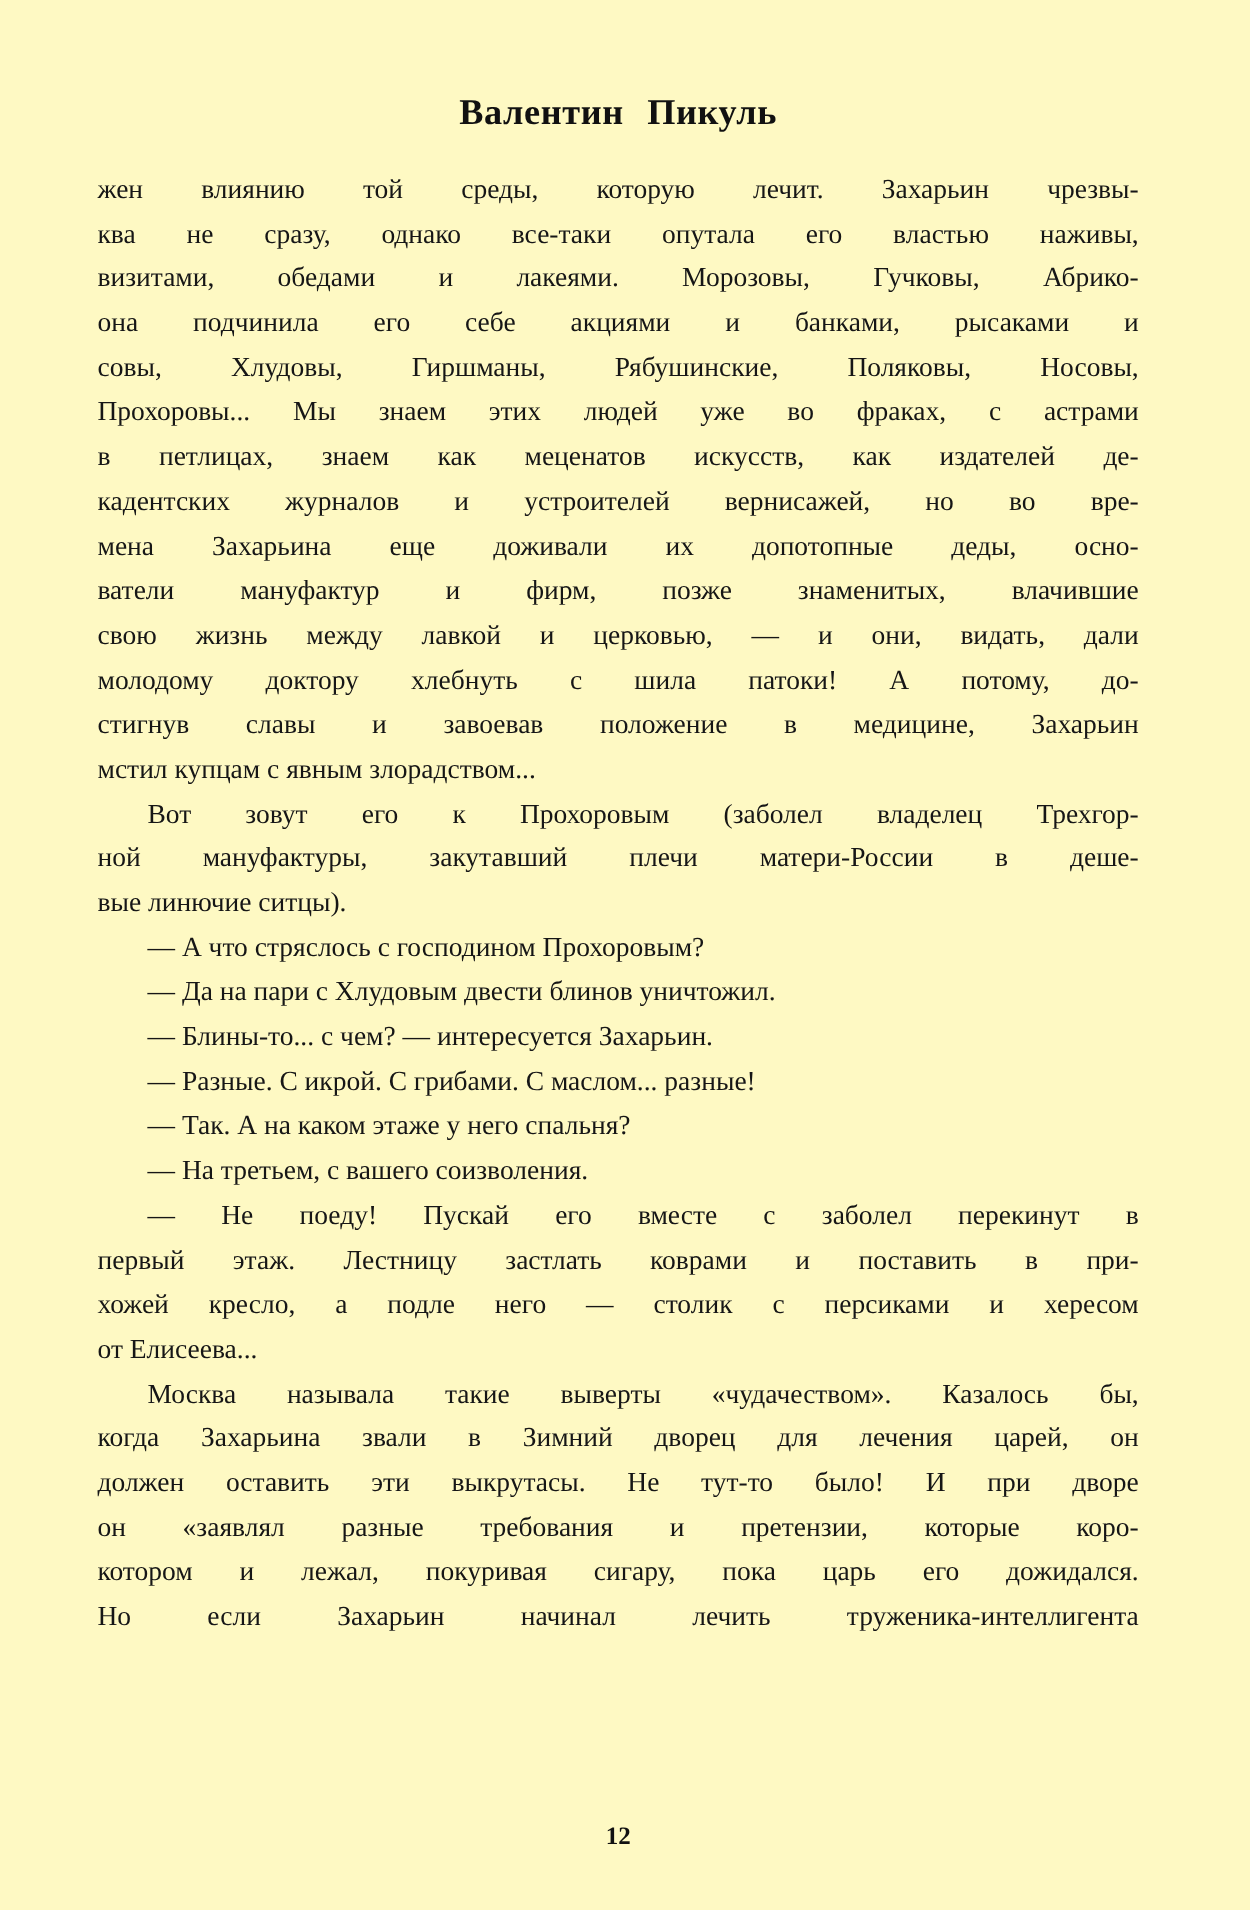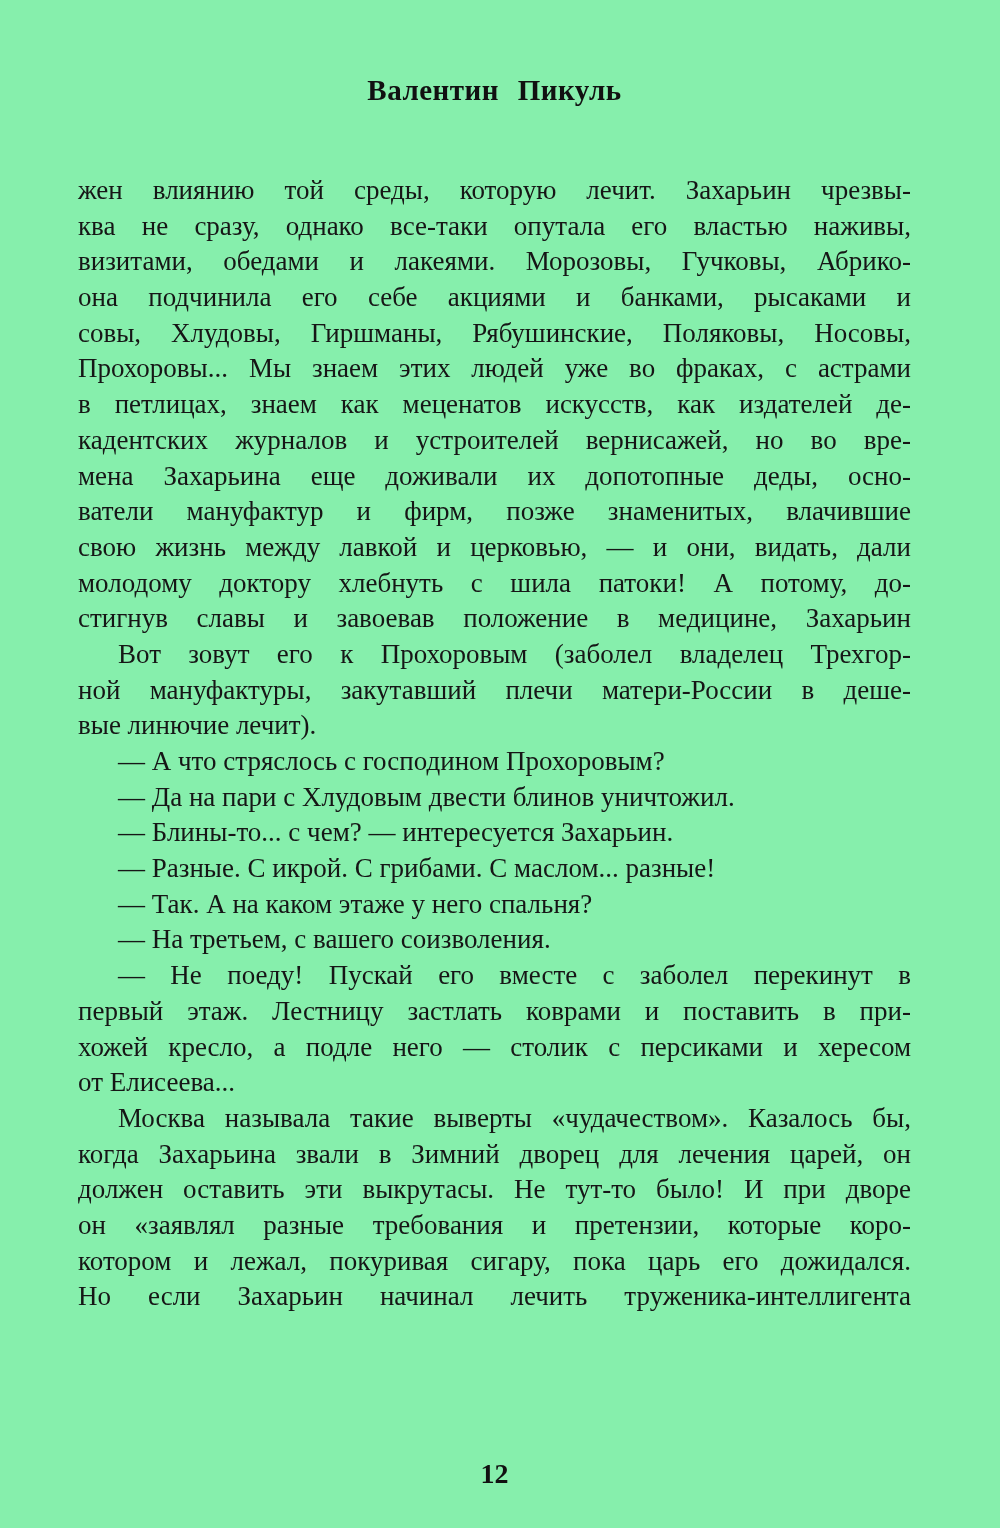--- a/index.html
+++ b/index.html
@@ -11,7 +11,7 @@
     position: relative;
     width: 1000px;
     height: 1528px;
-    background: #86efac;
+    background: #fef9c3;
     overflow: hidden;
     font-family: "Liberation Serif", "DejaVu Serif", serif;
     color: #1a1a1a;

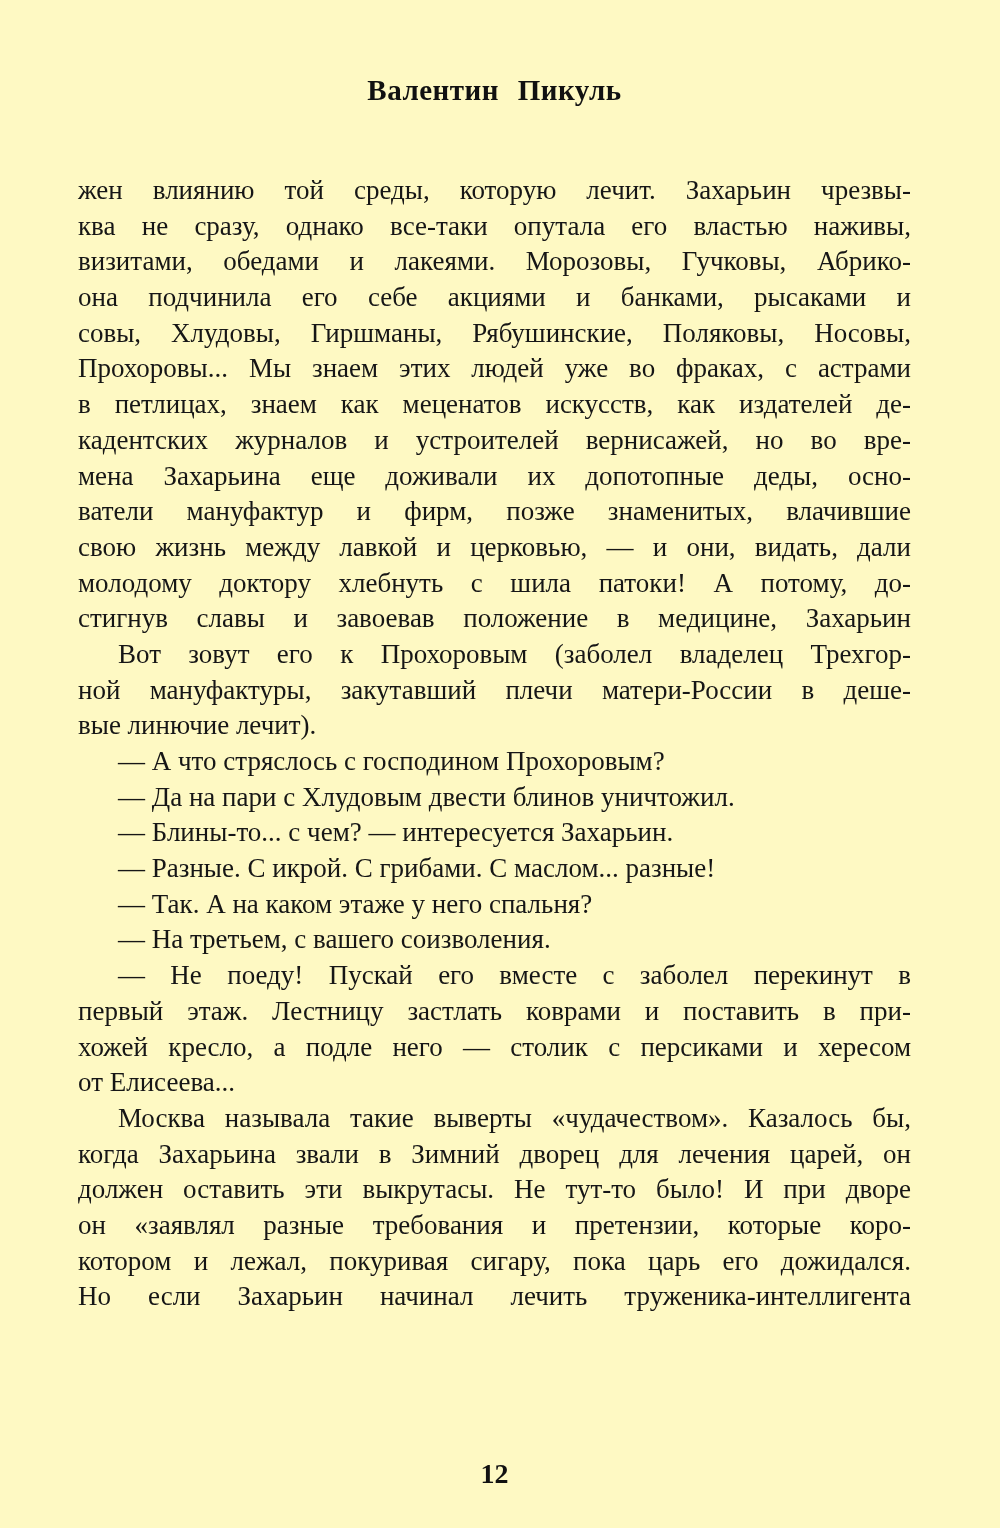--- a/index.html
+++ b/index.html
@@ -33,10 +33,9 @@
     top: 133px;
     left: 78px;
     width: 833px;
-    font-size: 27px;
+    font-size: 22px;
     line-height: 35.7px;
     color: #161616;
-    margin-top: 40px;
   }
   .paragraph { margin: 0; padding: 0; }
   .line {

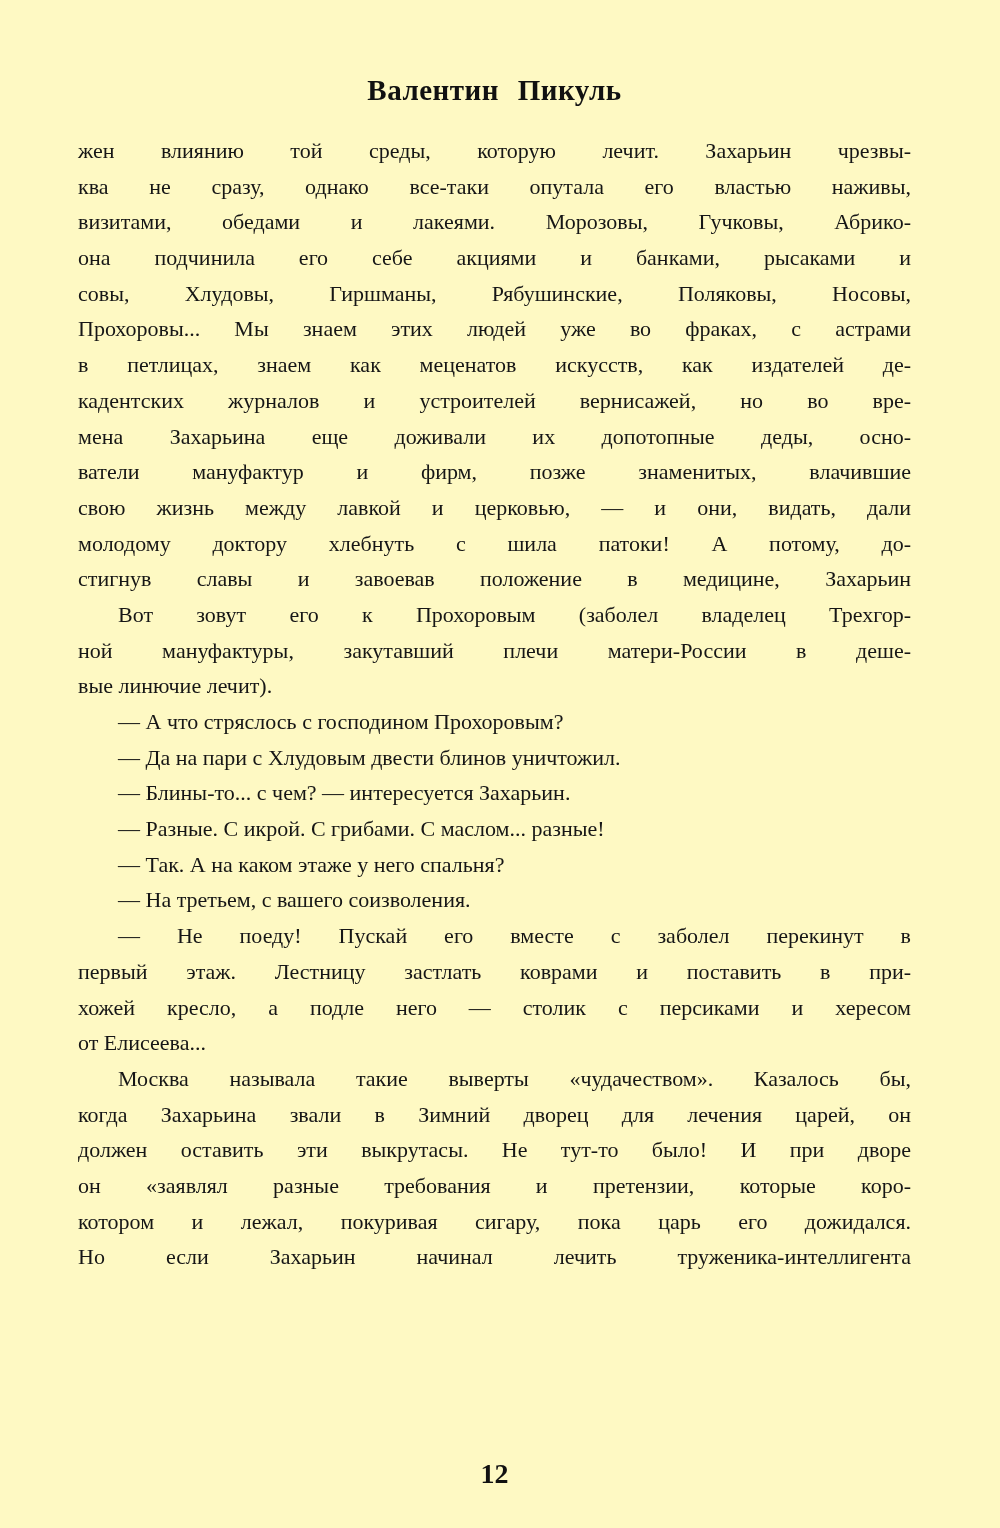--- a/index.html
+++ b/index.html
@@ -82,6 +82,7 @@
         <div class="line">свою жизнь между лавкой и церковью, — и они, видать, дали</div>
         <div class="line">молодому доктору хлебнуть с шила патоки! А потому, до-</div>
         <div class="line">стигнув славы и завоевав положение в медицине, Захарьин</div>
+        <div class="line last-left">мстил купцам с явным злорадством...</div>
       </div>
       <div class="paragraph">
         <div class="line first-indent">Вот зовут его к Прохоровым (заболел владелец Трехгор-</div>

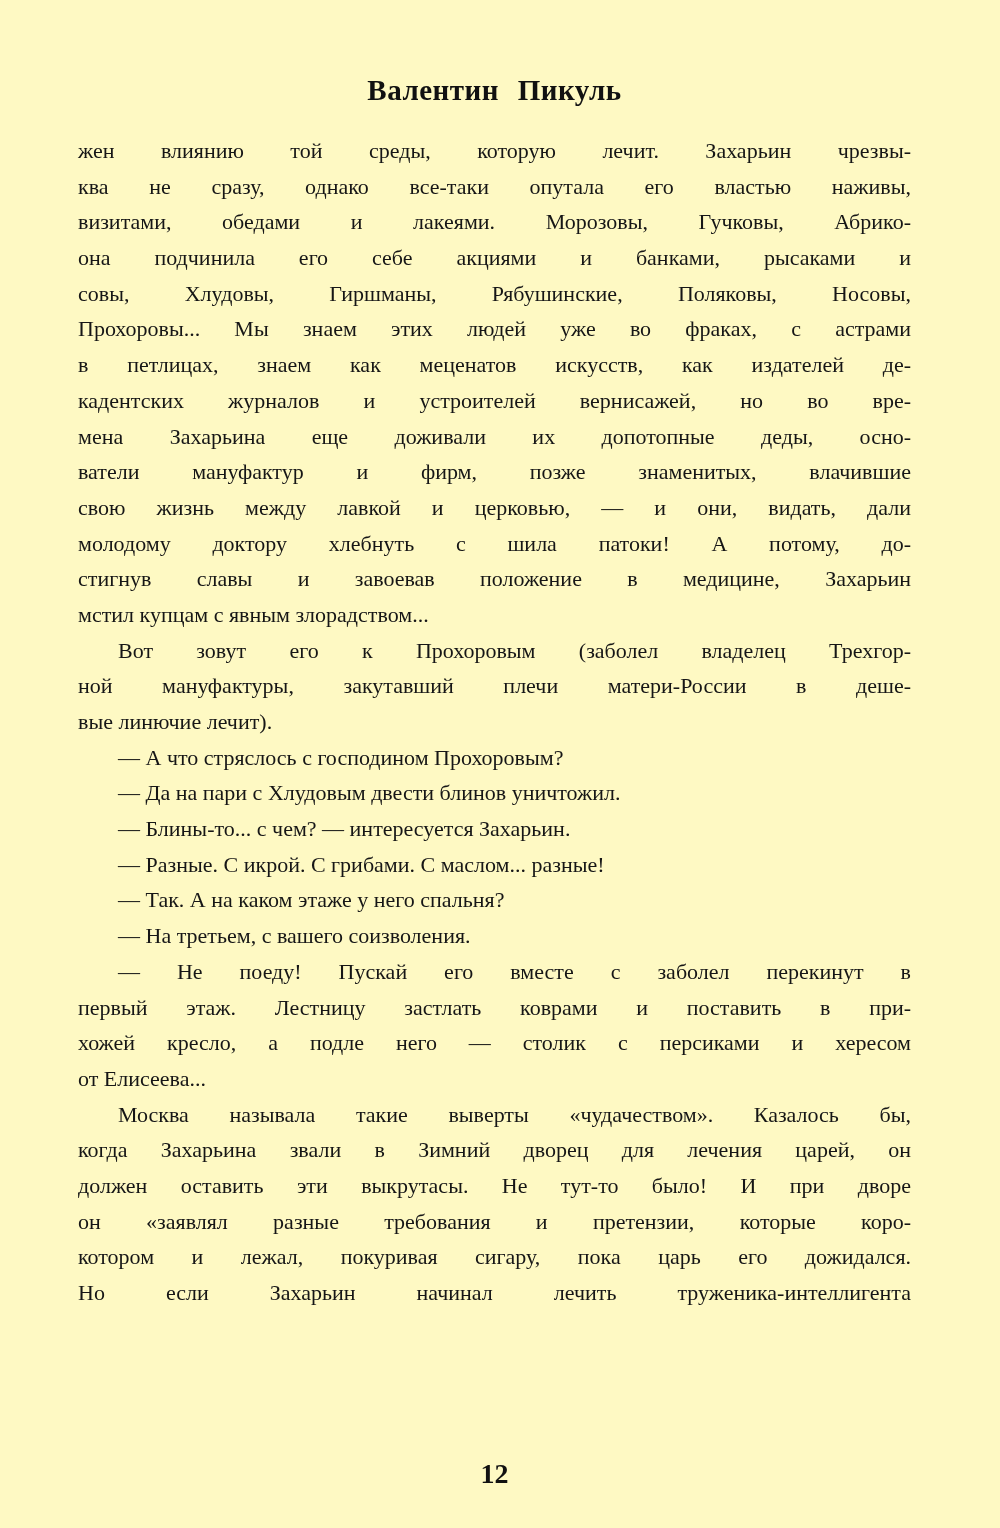--- a/index.html
+++ b/index.html
@@ -87,7 +87,7 @@
       <div class="paragraph">
         <div class="line first-indent">Вот зовут его к Прохоровым (заболел владелец Трехгор-</div>
         <div class="line">ной мануфактуры, закутавший плечи матери-России в деше-</div>
-        <div class="line last-left">вые линючие лечит).</div>
+        <div class="line last-left">вые линючие ситцы).</div>
       </div>
       <div class="paragraph">
         <div class="line first-indent last-left">— А что стряслось с господином Прохоровым?</div>

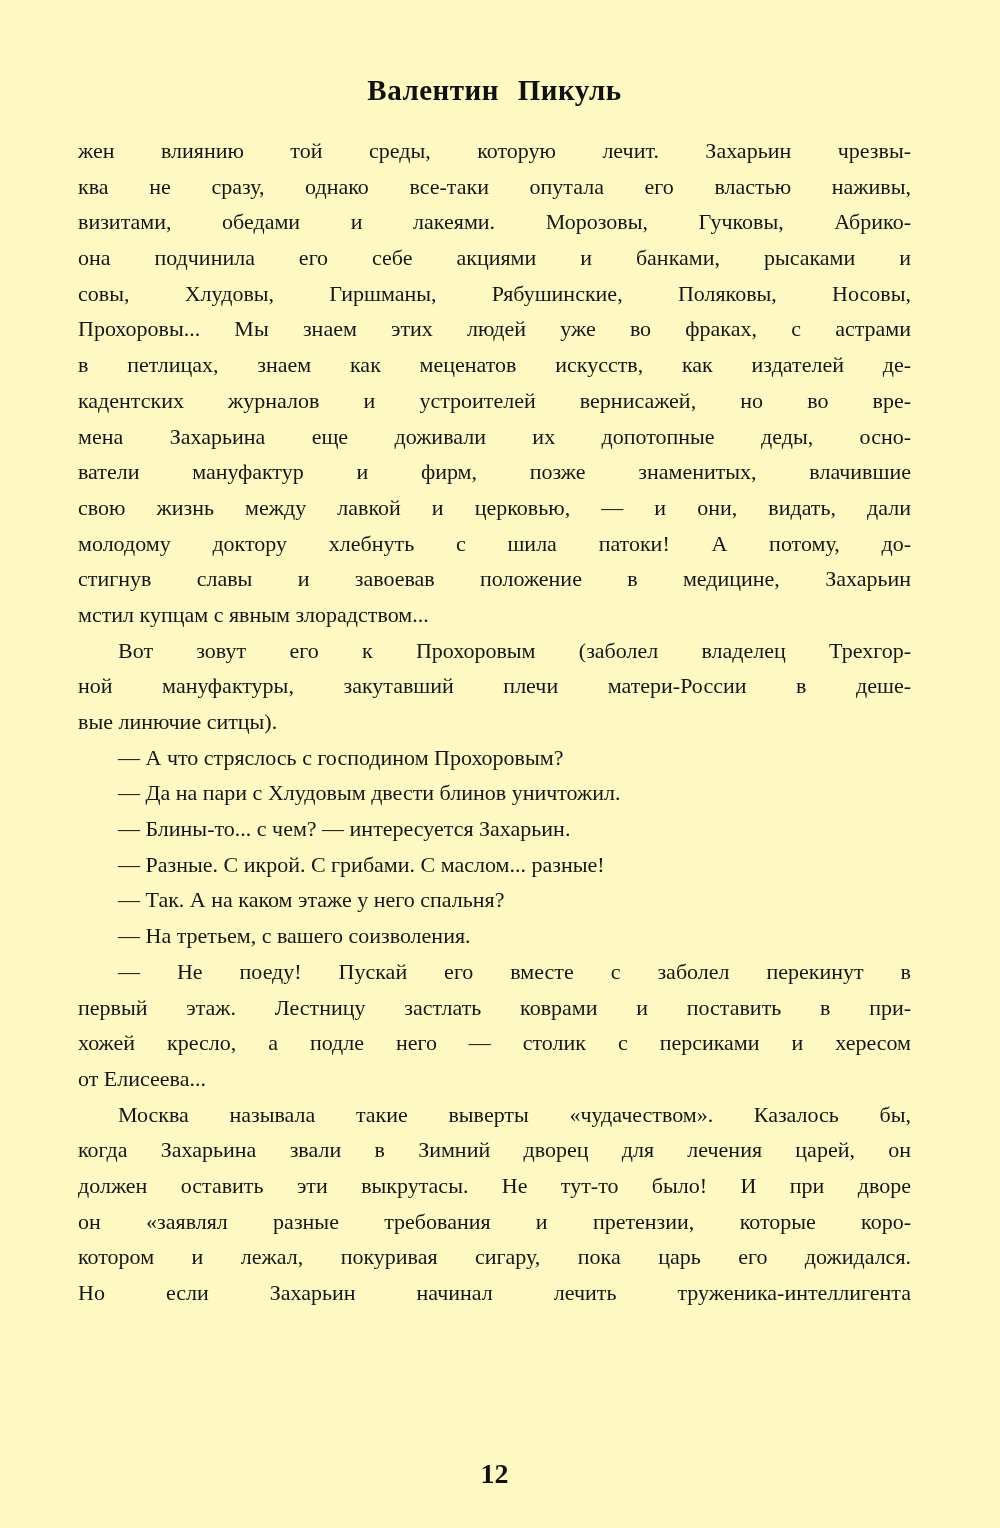--- a/index.html
+++ b/index.html
@@ -57,7 +57,7 @@
     width: 833px;
     text-align: center;
     font-weight: bold;
-    font-size: 28px;
+    font-size: 20px;
     color: #111111;
   }
 </style>

